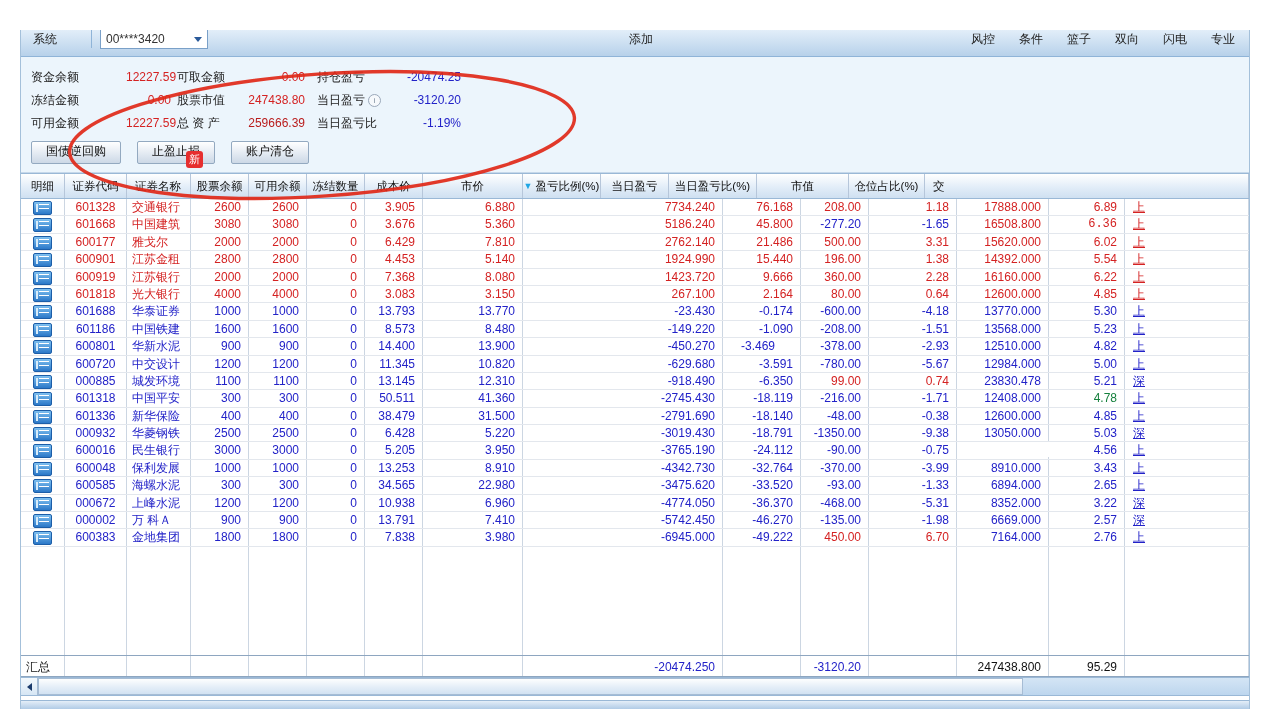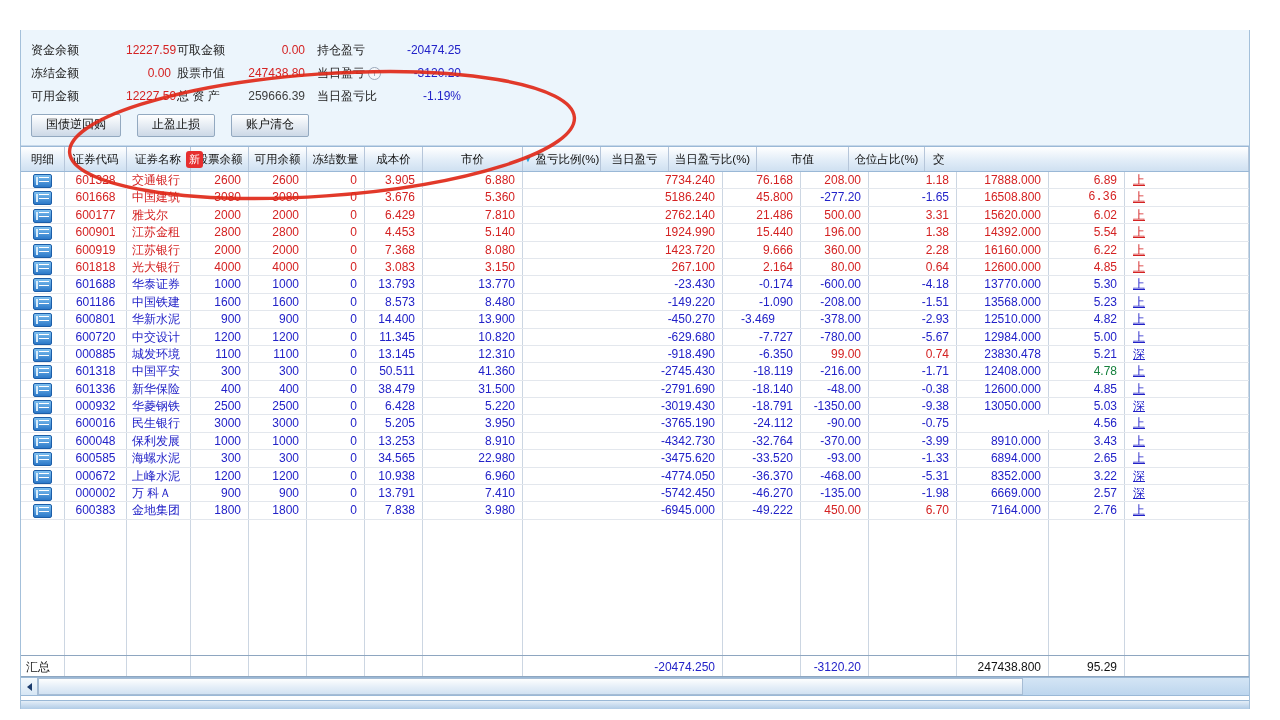--- a/index.html
+++ b/index.html
@@ -91,6 +91,25 @@
 
 <div class="window">
 
+  <div class="menubar">
+    <div class="mclip">
+      <span class="mleft">系统</span>
+      <span class="msep"></span>
+      <div class="acct">
+        <span class="acct-text">00****3420</span>
+        <span class="dd-arrow"></span>
+      </div>
+      <span class="mcenter">添加</span>
+      <div class="menu-right" id="menu-right">
+          <div class="mitem">风控</div>
+          <div class="mitem">条件</div>
+          <div class="mitem">篮子</div>
+          <div class="mitem">双向</div>
+          <div class="mitem">闪电</div>
+          <div class="mitem">专业</div>
+        </div>
+    </div>
+  </div>
 
 
   <div class="summary">

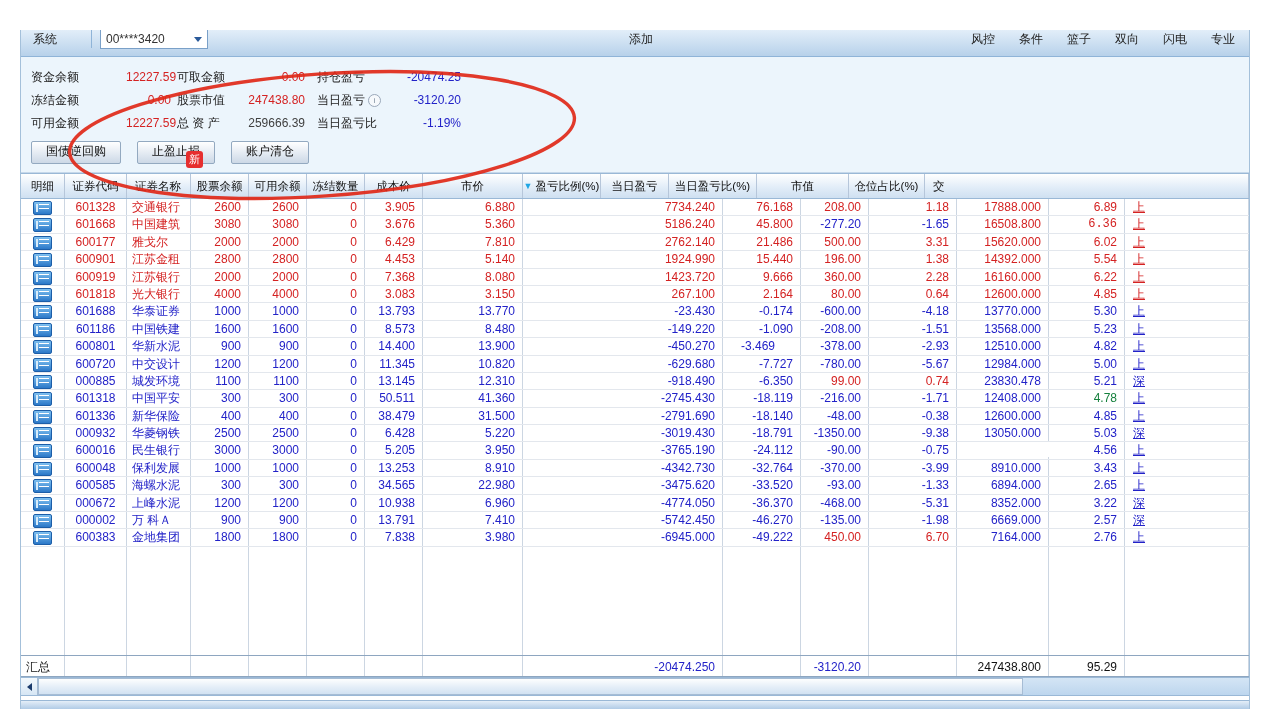--- a/index.html
+++ b/index.html
@@ -134,7 +134,7 @@
           <div class="sl sl1">可用金额</div>
           <div class="sv sv1" style="color: rgb(212, 34, 34);">12227.59</div>
           <div class="sl sl2">总 资 产</div>
-          <div class="sv sv2" style="color: #404040;">259666.39</div>
+          <div class="sv sv2" style="color: #b91c1c;">259666.39</div>
           <div class="sl sl3">当日盈亏比</div>
           <div class="sv sv3" style="color: rgb(34, 34, 200);">-1.19%</div>
         </div>

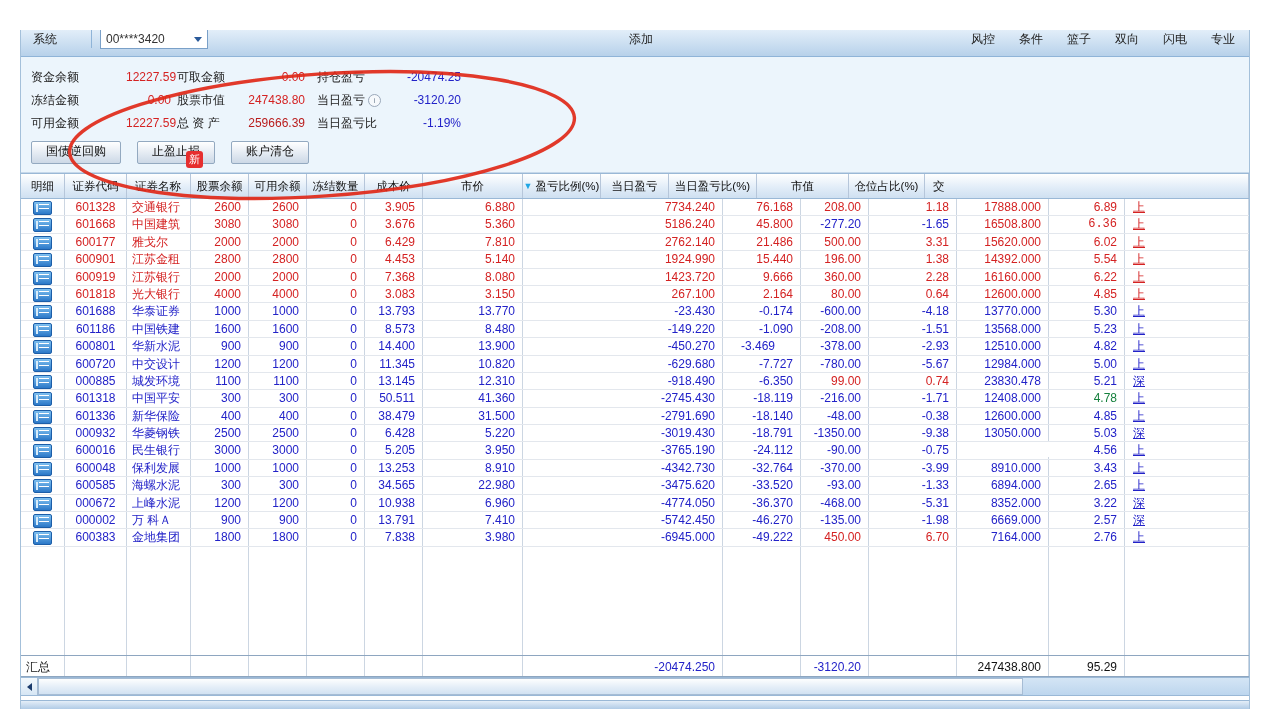--- a/index.html
+++ b/index.html
@@ -355,7 +355,7 @@
         <div class="cell al-right" style="width: 58px; color: rgb(34, 34, 200);">11.345</div>
         <div class="cell al-right" style="width: 100px; color: rgb(34, 34, 200);">10.820</div>
         <div class="cell al-right" style="width: 200px; color: rgb(34, 34, 200);">-629.680</div>
-        <div class="cell al-right" style="width: 78px; color: rgb(34, 34, 200);">-7.727</div>
+        <div class="cell al-right" style="width: 78px; color: rgb(34, 34, 200);">-3.591</div>
         <div class="cell al-right" style="width: 68px; color: rgb(34, 34, 200);">-780.00</div>
         <div class="cell al-right" style="width: 88px; color: rgb(34, 34, 200);">-5.67</div>
         <div class="cell al-right" style="width: 92px; color: rgb(34, 34, 200);">12984.000</div>

